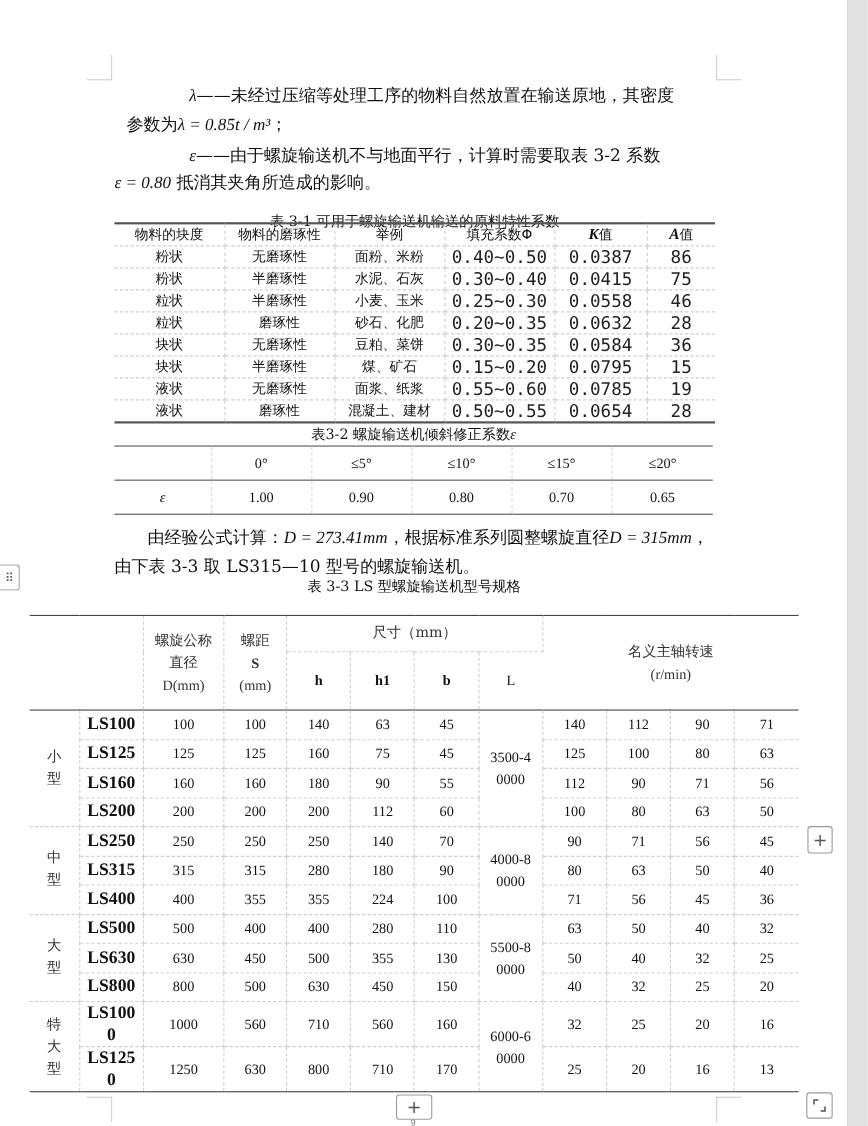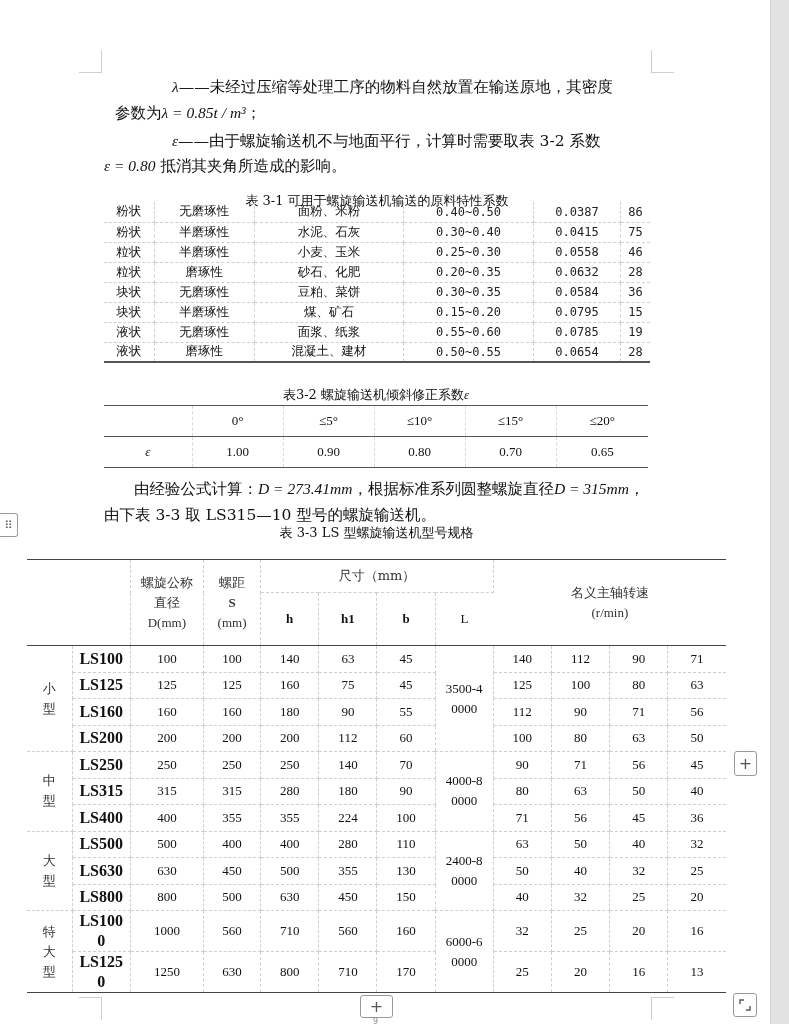--- a/index.html
+++ b/index.html
@@ -81,6 +81,14 @@
 
 <table class="t1">
   <tbody>
+      <tr>
+    <th style="width:100px">物料的块度</th>
+    <th style="width:100px">物料的磨琢性</th>
+    <th style="width:100px">举例</th>
+    <th style="width:100px">填充系数Φ</th>
+    <th style="width:84px"><span class="it">K</span><span>值</span></th>
+    <th style="width:62px"><span class="it">A</span><span>值</span></th>
+  </tr>
   <tr>
     <td>粉状</td>
         <td>无磨琢性</td>

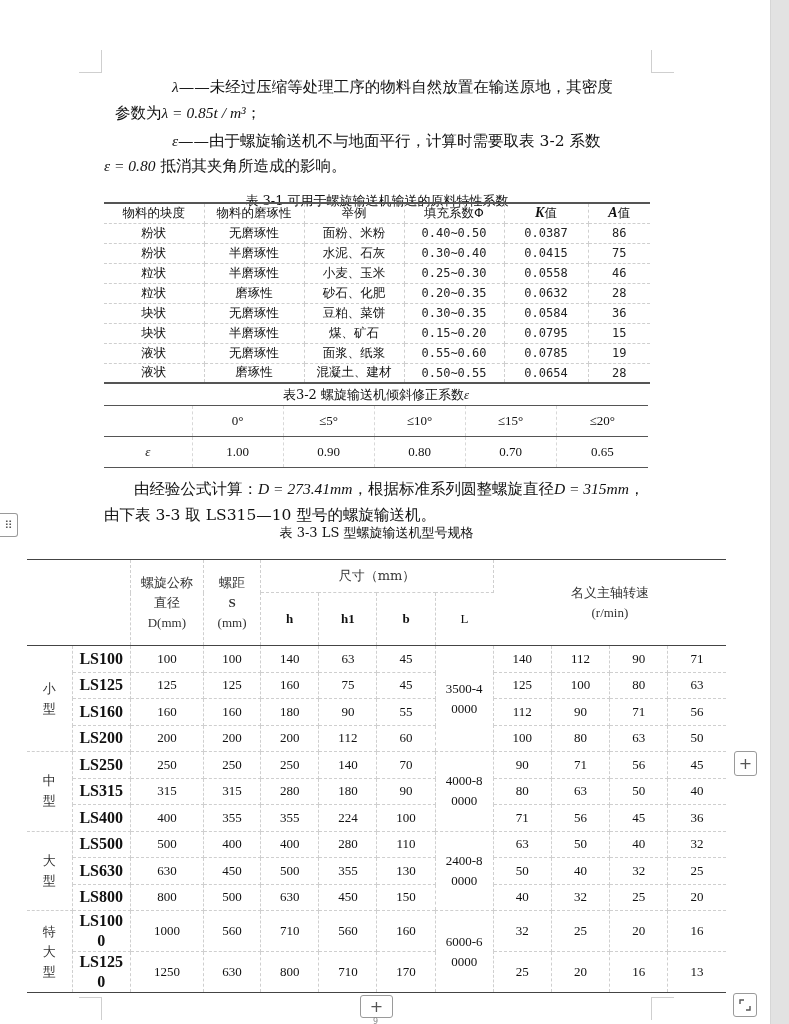--- a/index.html
+++ b/index.html
@@ -25,7 +25,7 @@
   .t1 tr:first-child th { border-top: 2px solid #555; }
   .t1 tr:last-child td { border-bottom: 2px solid #555; }
   .t1 th:last-child, .t1 td:last-child { border-right: none; }
-  .t1 td.mono, .t1 th.mono { font-family: "DejaVu Sans Mono", monospace; font-size: 12px; color: #222; }
+  .t1 td.mono, .t1 th.mono { font-family: "DejaVu Sans Mono", monospace; font-size: 16px; color: #222; }
   .t1 .it { font-style: italic; font-weight: bold; font-family: "Liberation Serif", serif; font-size: 14px; }
 
   

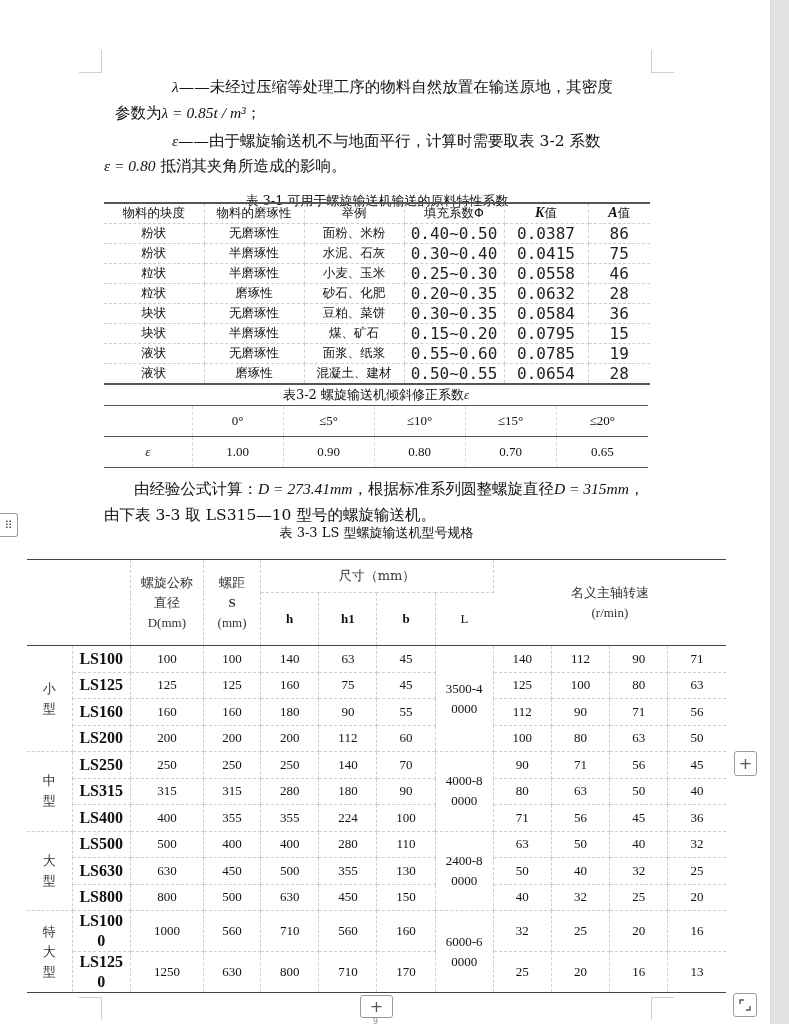--- a/index.html
+++ b/index.html
@@ -331,7 +331,7 @@
       <td>280</td>
       <td>110</td>
       <td rowspan="3">
-          <div>2400-8</div>
+          <div>5500-8</div>
           <div>0000</div>
         </td>
       <td>63</td>

